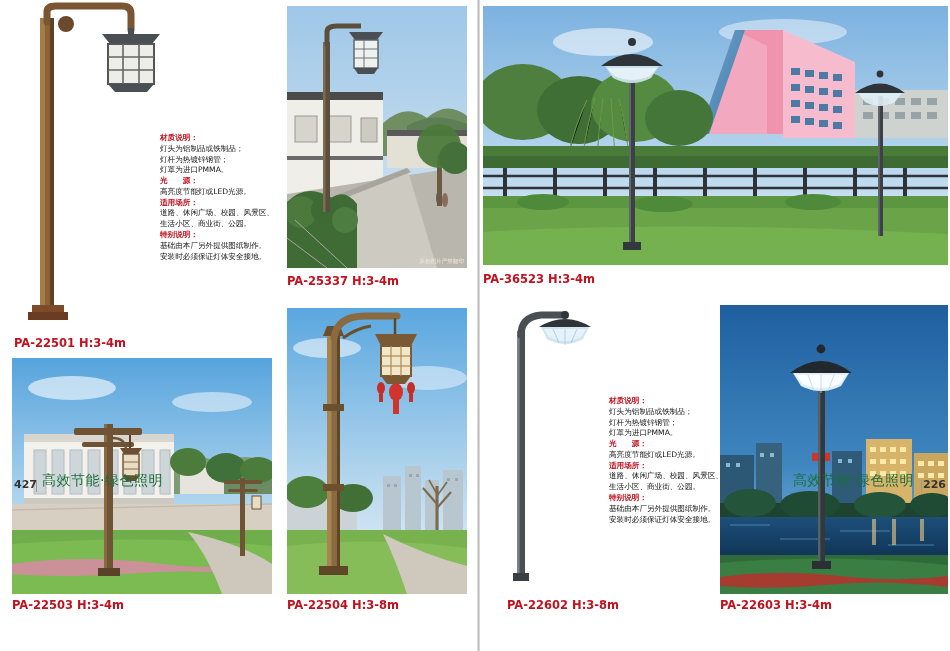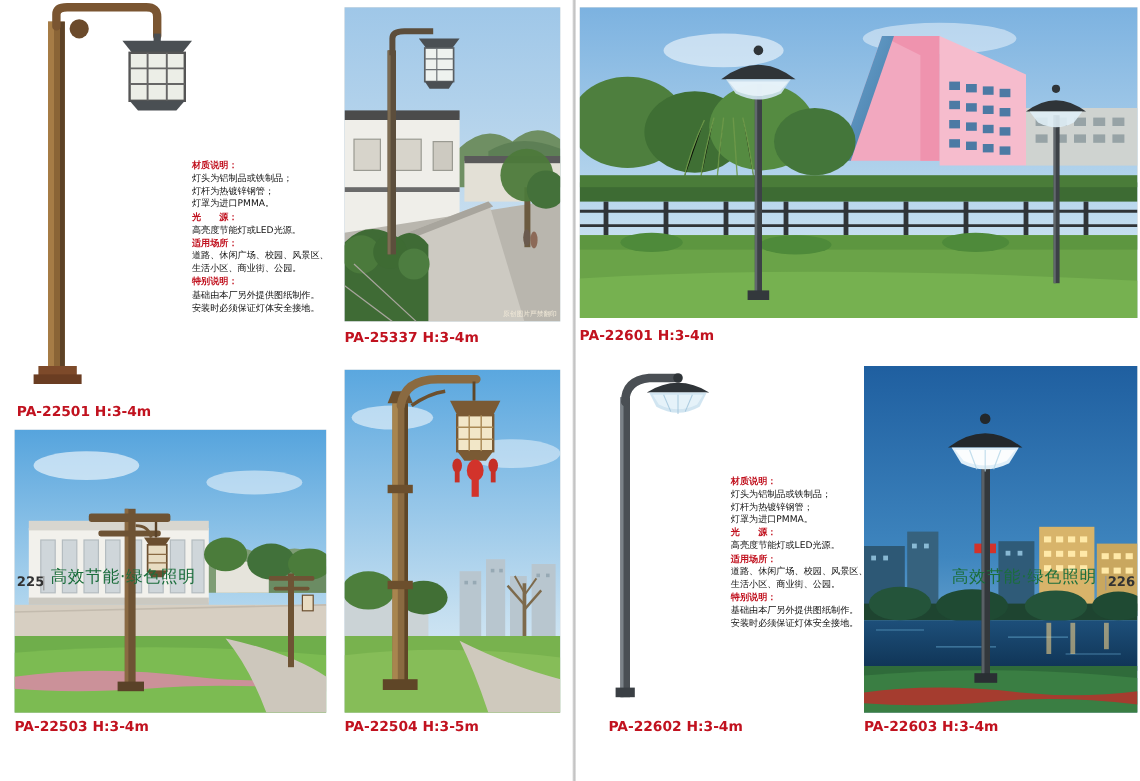--- a/index.html
+++ b/index.html
@@ -276,7 +276,7 @@
     </svg>
   </div>
 
-  <div class="cap" style="left:479px;top:272px;">PA-22601 H:3-4m</div>
+  <div class="cap" style="left:479px;top:272px;">PA-36523 H:3-4m</div>
 
   <div class="photo" id="p4">
     <svg width="260" height="236" viewBox="0 0 260 236">

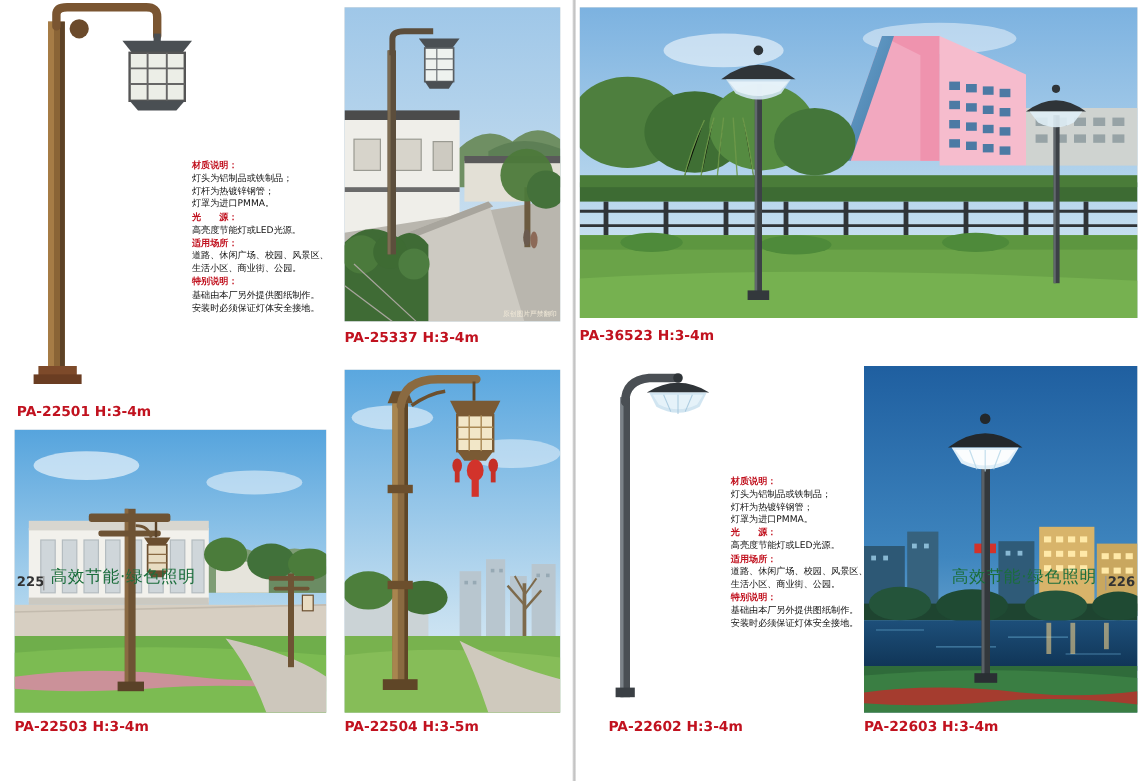--- a/index.html
+++ b/index.html
@@ -570,7 +570,7 @@
   <div class="cap" style="left:716px;top:598px;text-align:right;">PA-22603 H:3-4m</div>
 
   <div class="footbar">
-    <div class="pno" style="left:10px;">225</div>
+    <div class="pno" style="left:10px;">427</div>
     <div class="frule" style="left:32px;"></div>
     <div class="ftxt" style="left:38px;">高效节能·绿色照明</div>
 

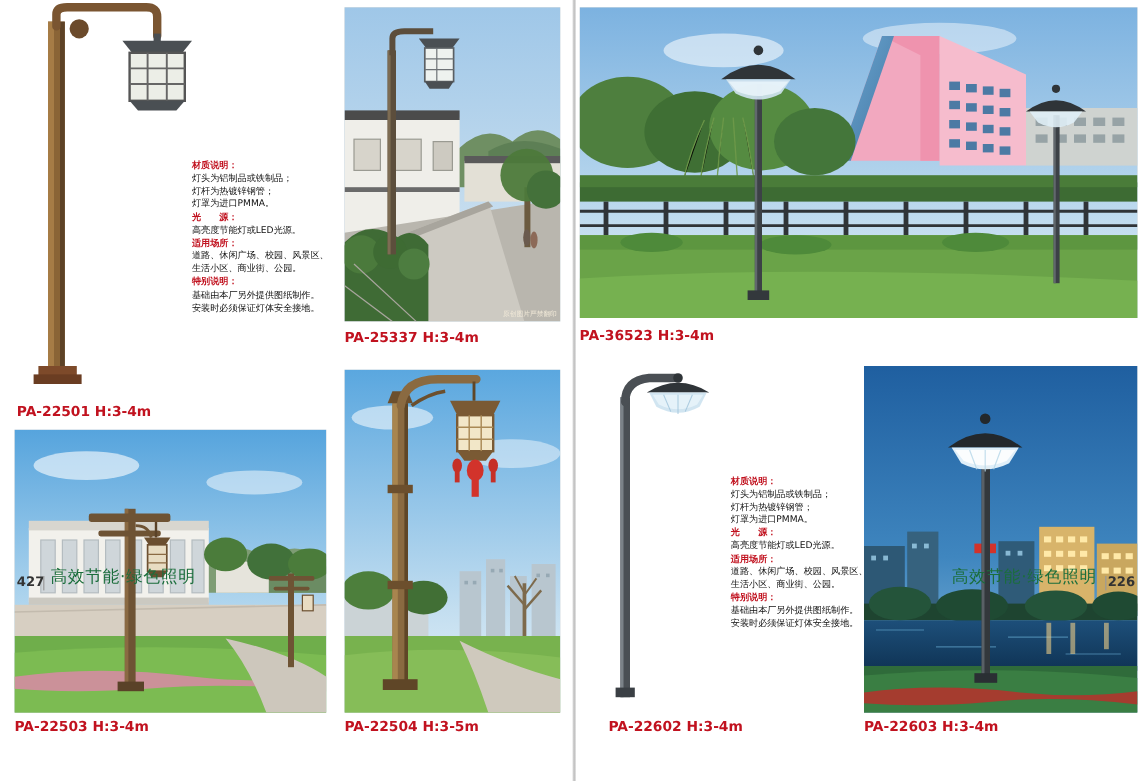--- a/index.html
+++ b/index.html
@@ -432,7 +432,7 @@
     </svg>
   </div>
 
-  <div class="cap" style="left:283px;top:598px;">PA-22504 H:3-5m</div>
+  <div class="cap" style="left:283px;top:598px;">PA-22504 H:3-8m</div>
 
   <div class="photo" id="p6">
     <svg width="110" height="285" viewBox="0 0 110 285">

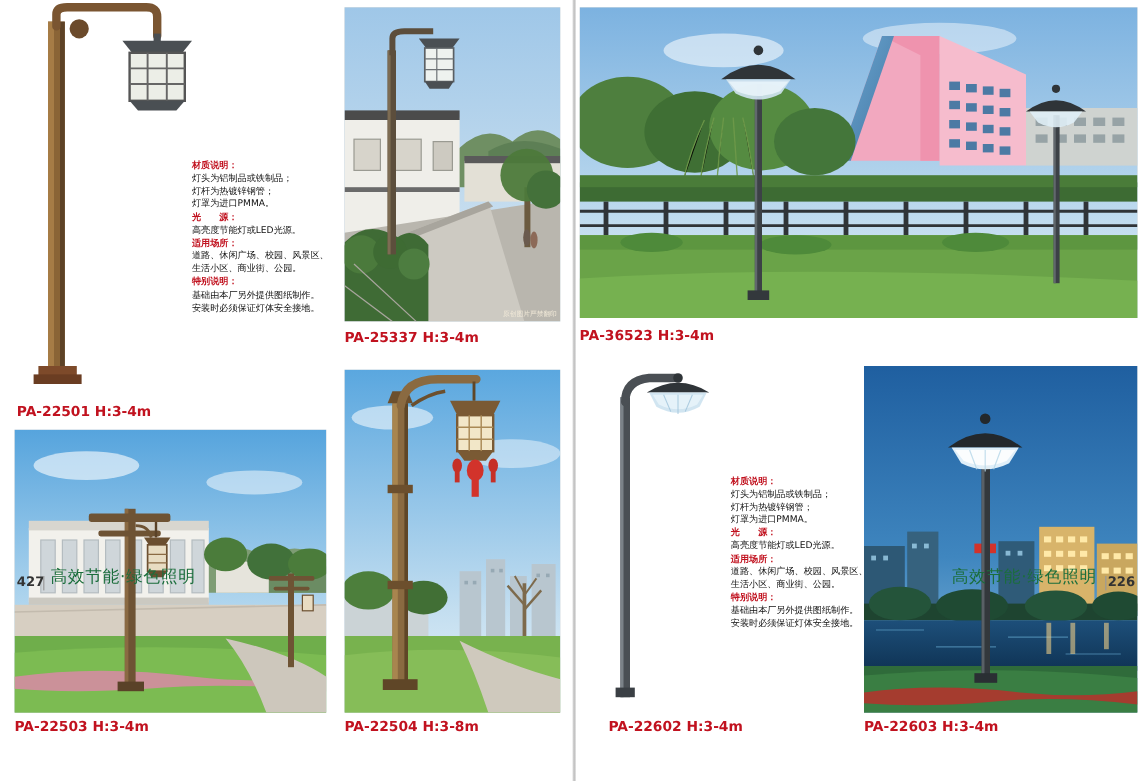--- a/index.html
+++ b/index.html
@@ -472,7 +472,7 @@
     <div class="ln">安装时必须保证灯体安全接地。</div>
   </div>
 
-  <div class="cap" style="left:503px;top:598px;">PA-22602 H:3-4m</div>
+  <div class="cap" style="left:503px;top:598px;">PA-22602 H:3-8m</div>
 
   <div class="photo" id="p7">
     <svg width="228" height="289" viewBox="0 0 228 289">

